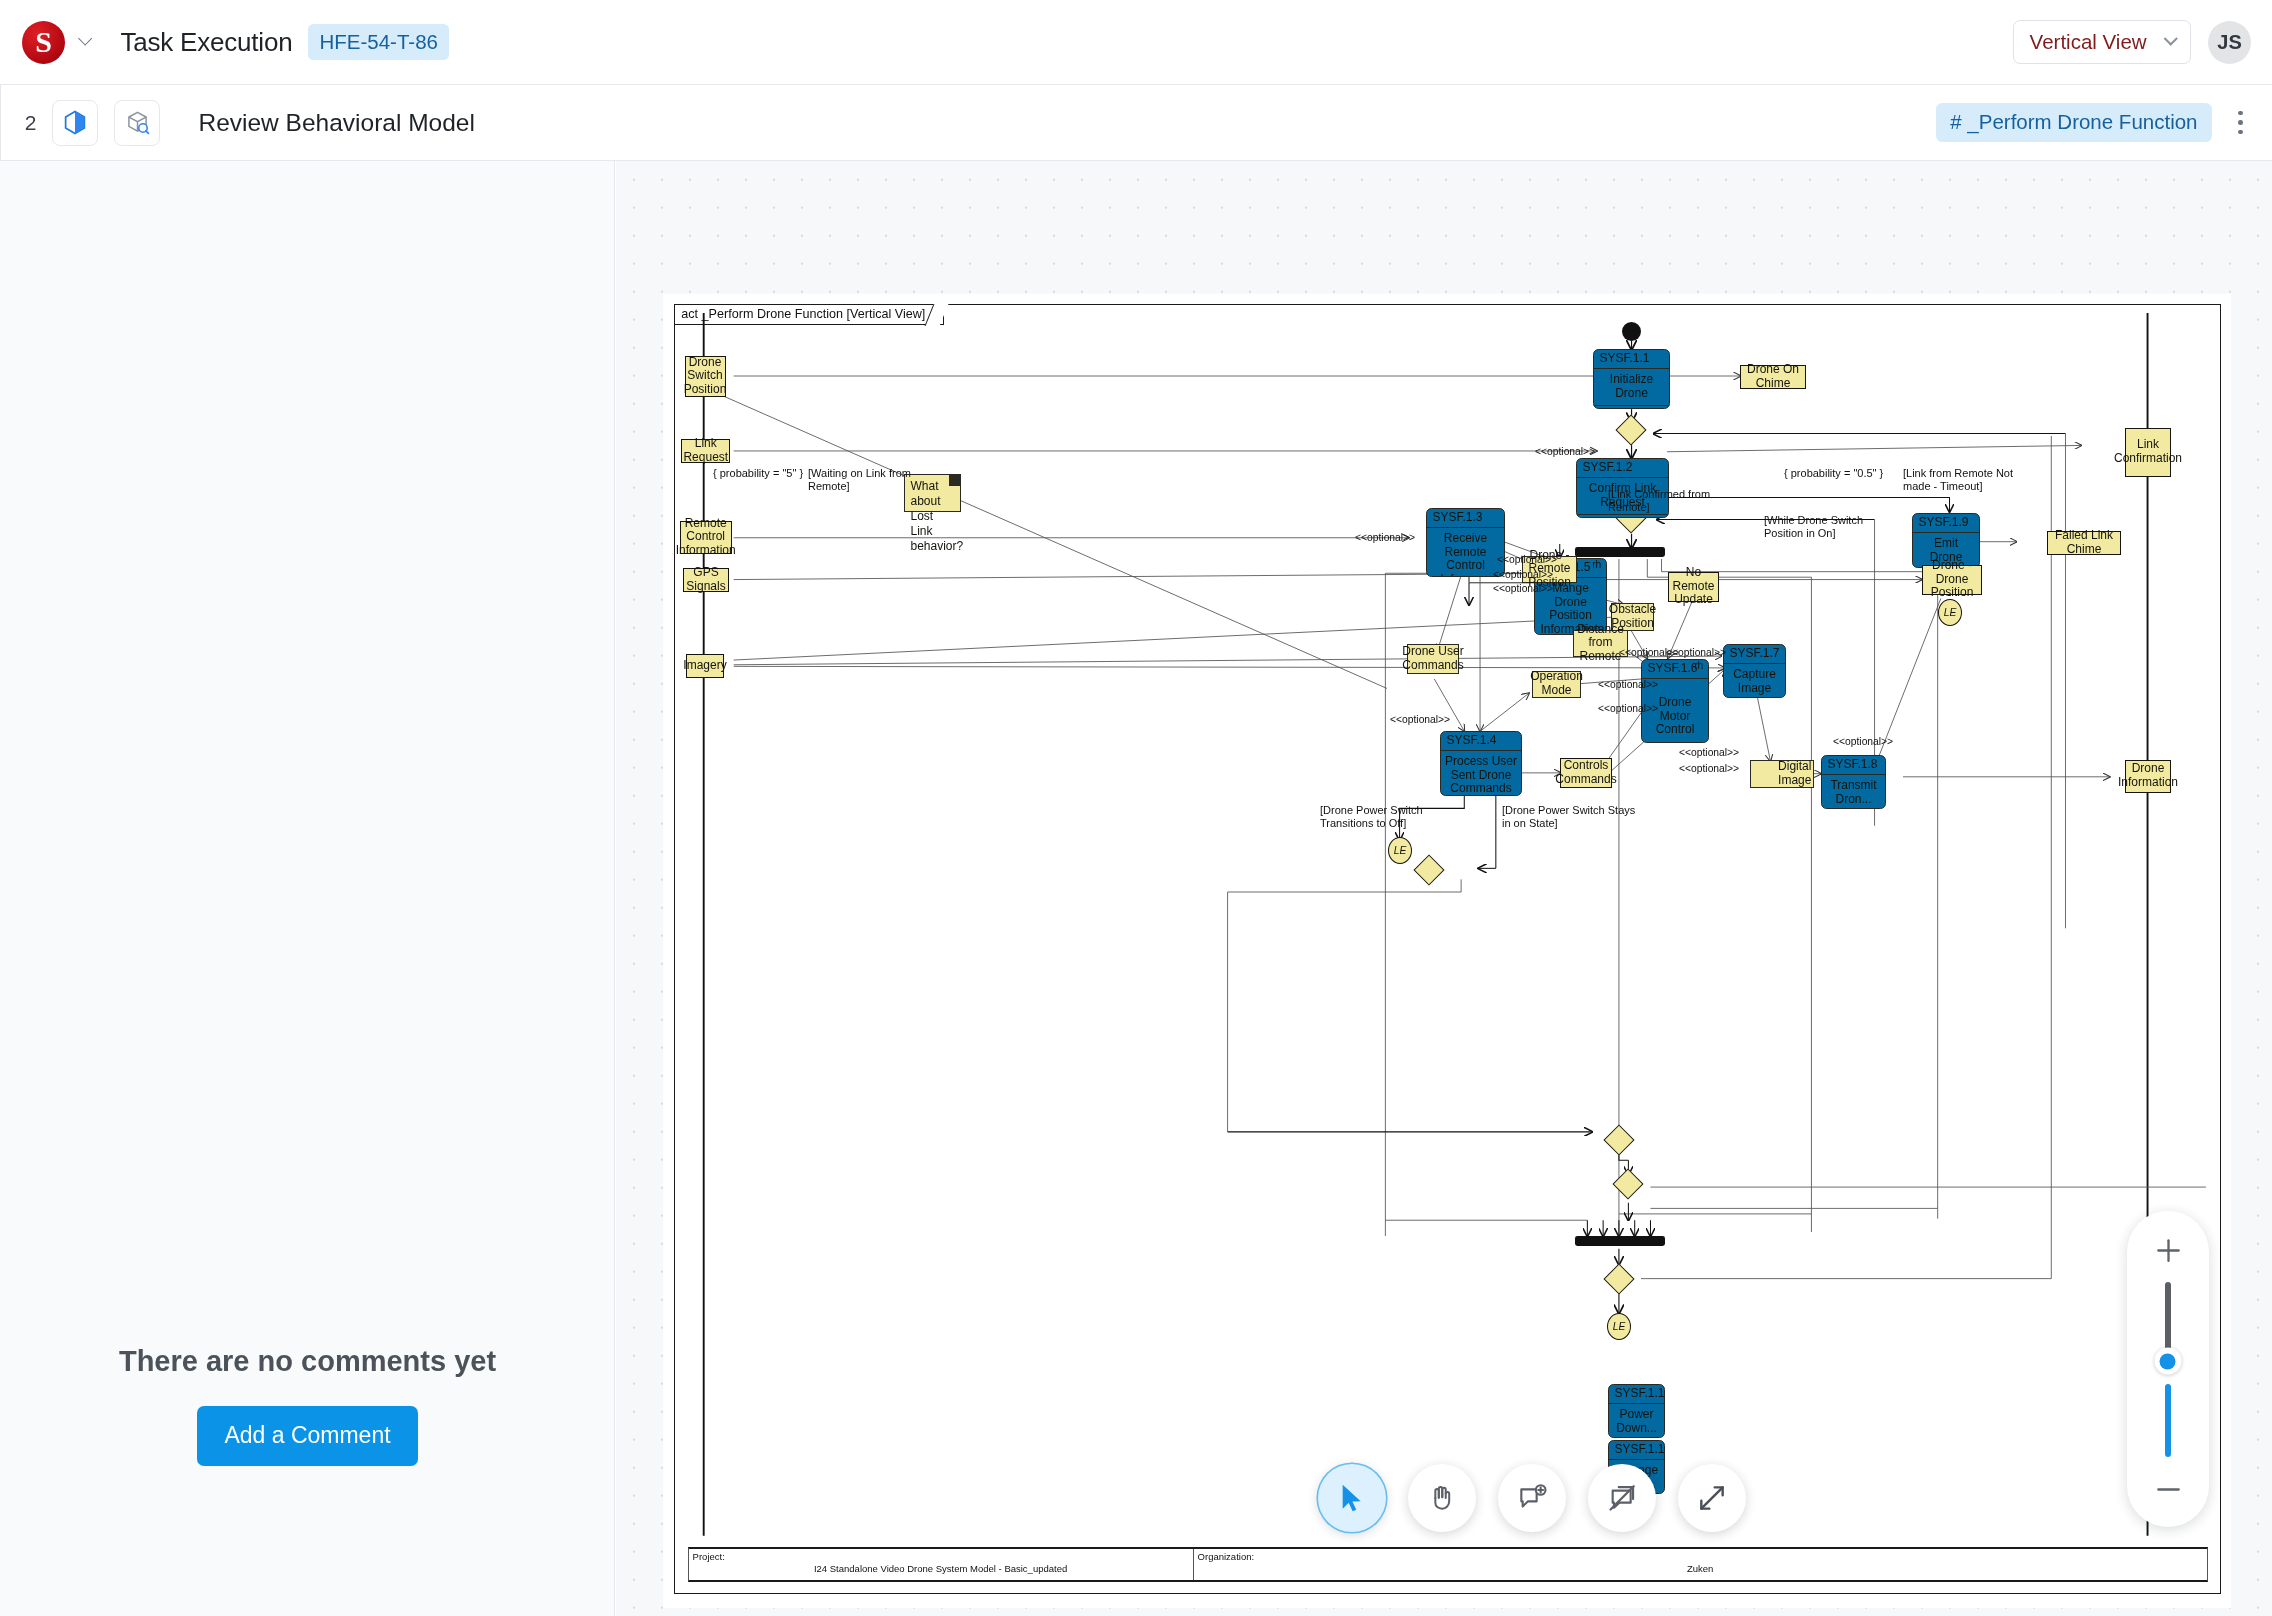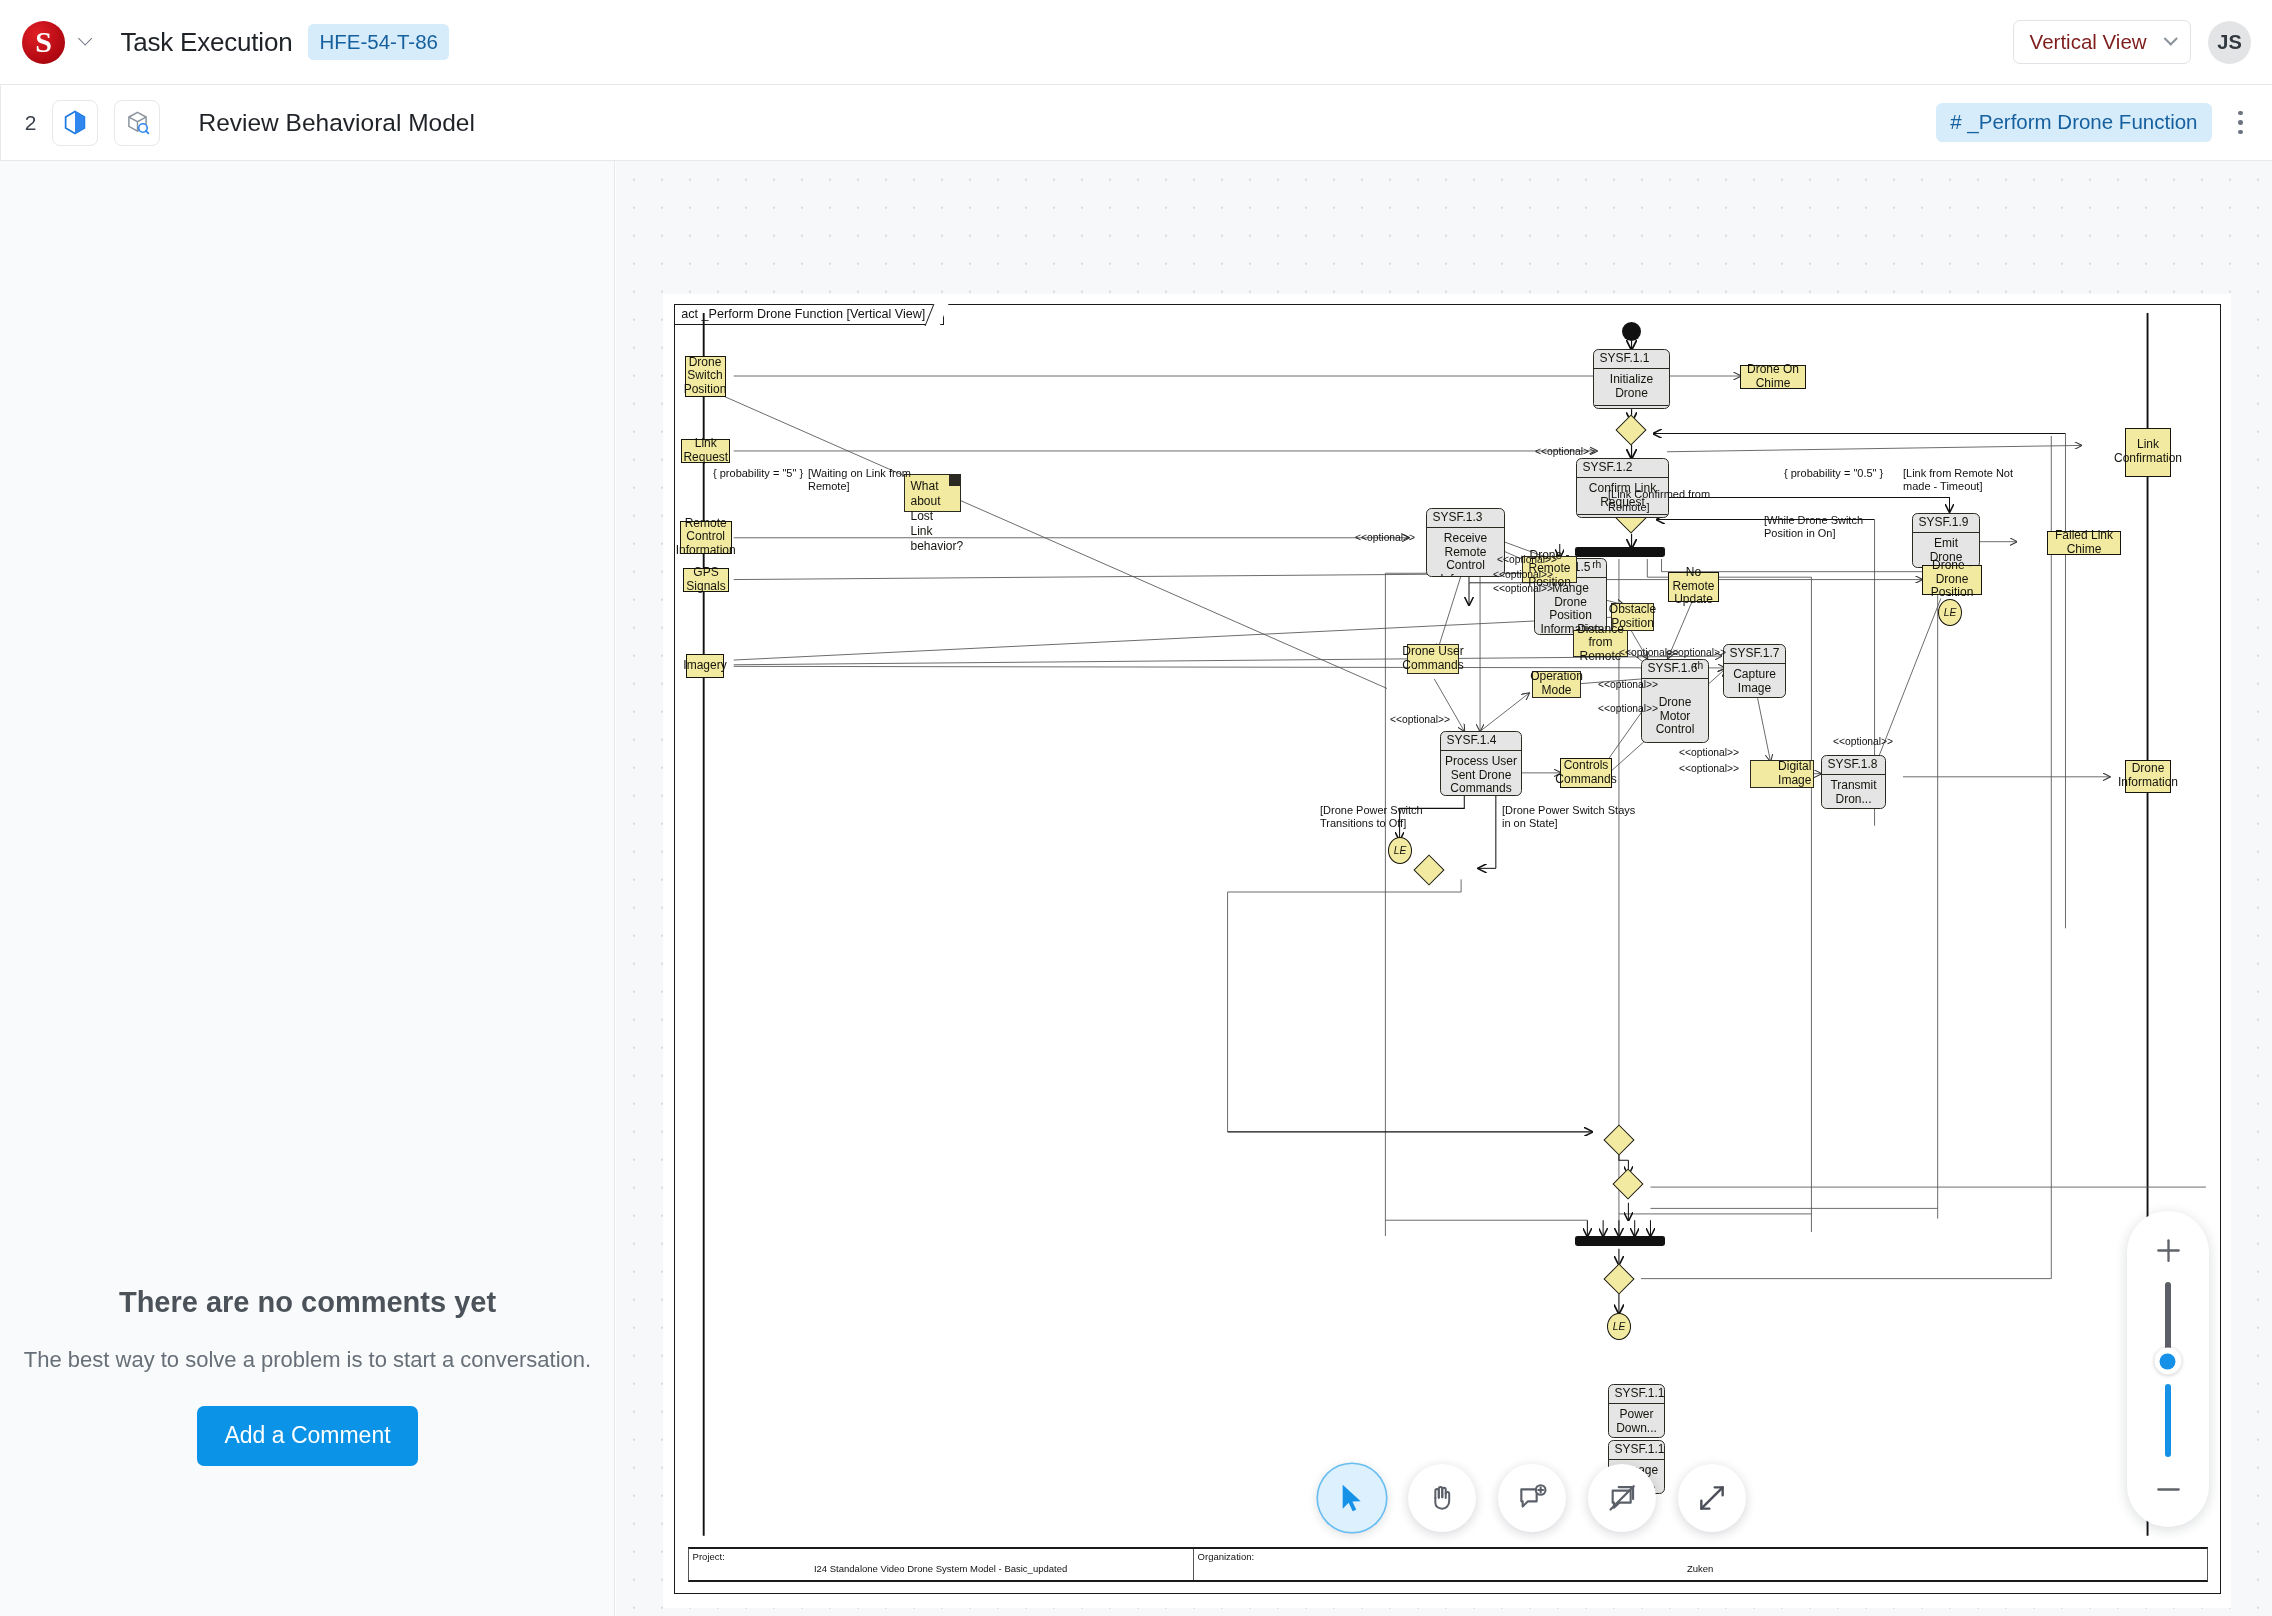--- a/index.html
+++ b/index.html
@@ -178,7 +178,7 @@
   .svg-layer { position: absolute; left: 0; top: 0; width: 1547px; height: 1290px; }
 
   .act {
-    position: absolute; background: #e5e5e5; border: 1.3px solid #2a2a22;
+    position: absolute; background: #0369a1; border: 1.3px solid #2a2a22;
     border-radius: 5.5px; overflow: hidden;
     font-size: 12px; color: #14140d; text-align: center;
     line-height: 1.12;

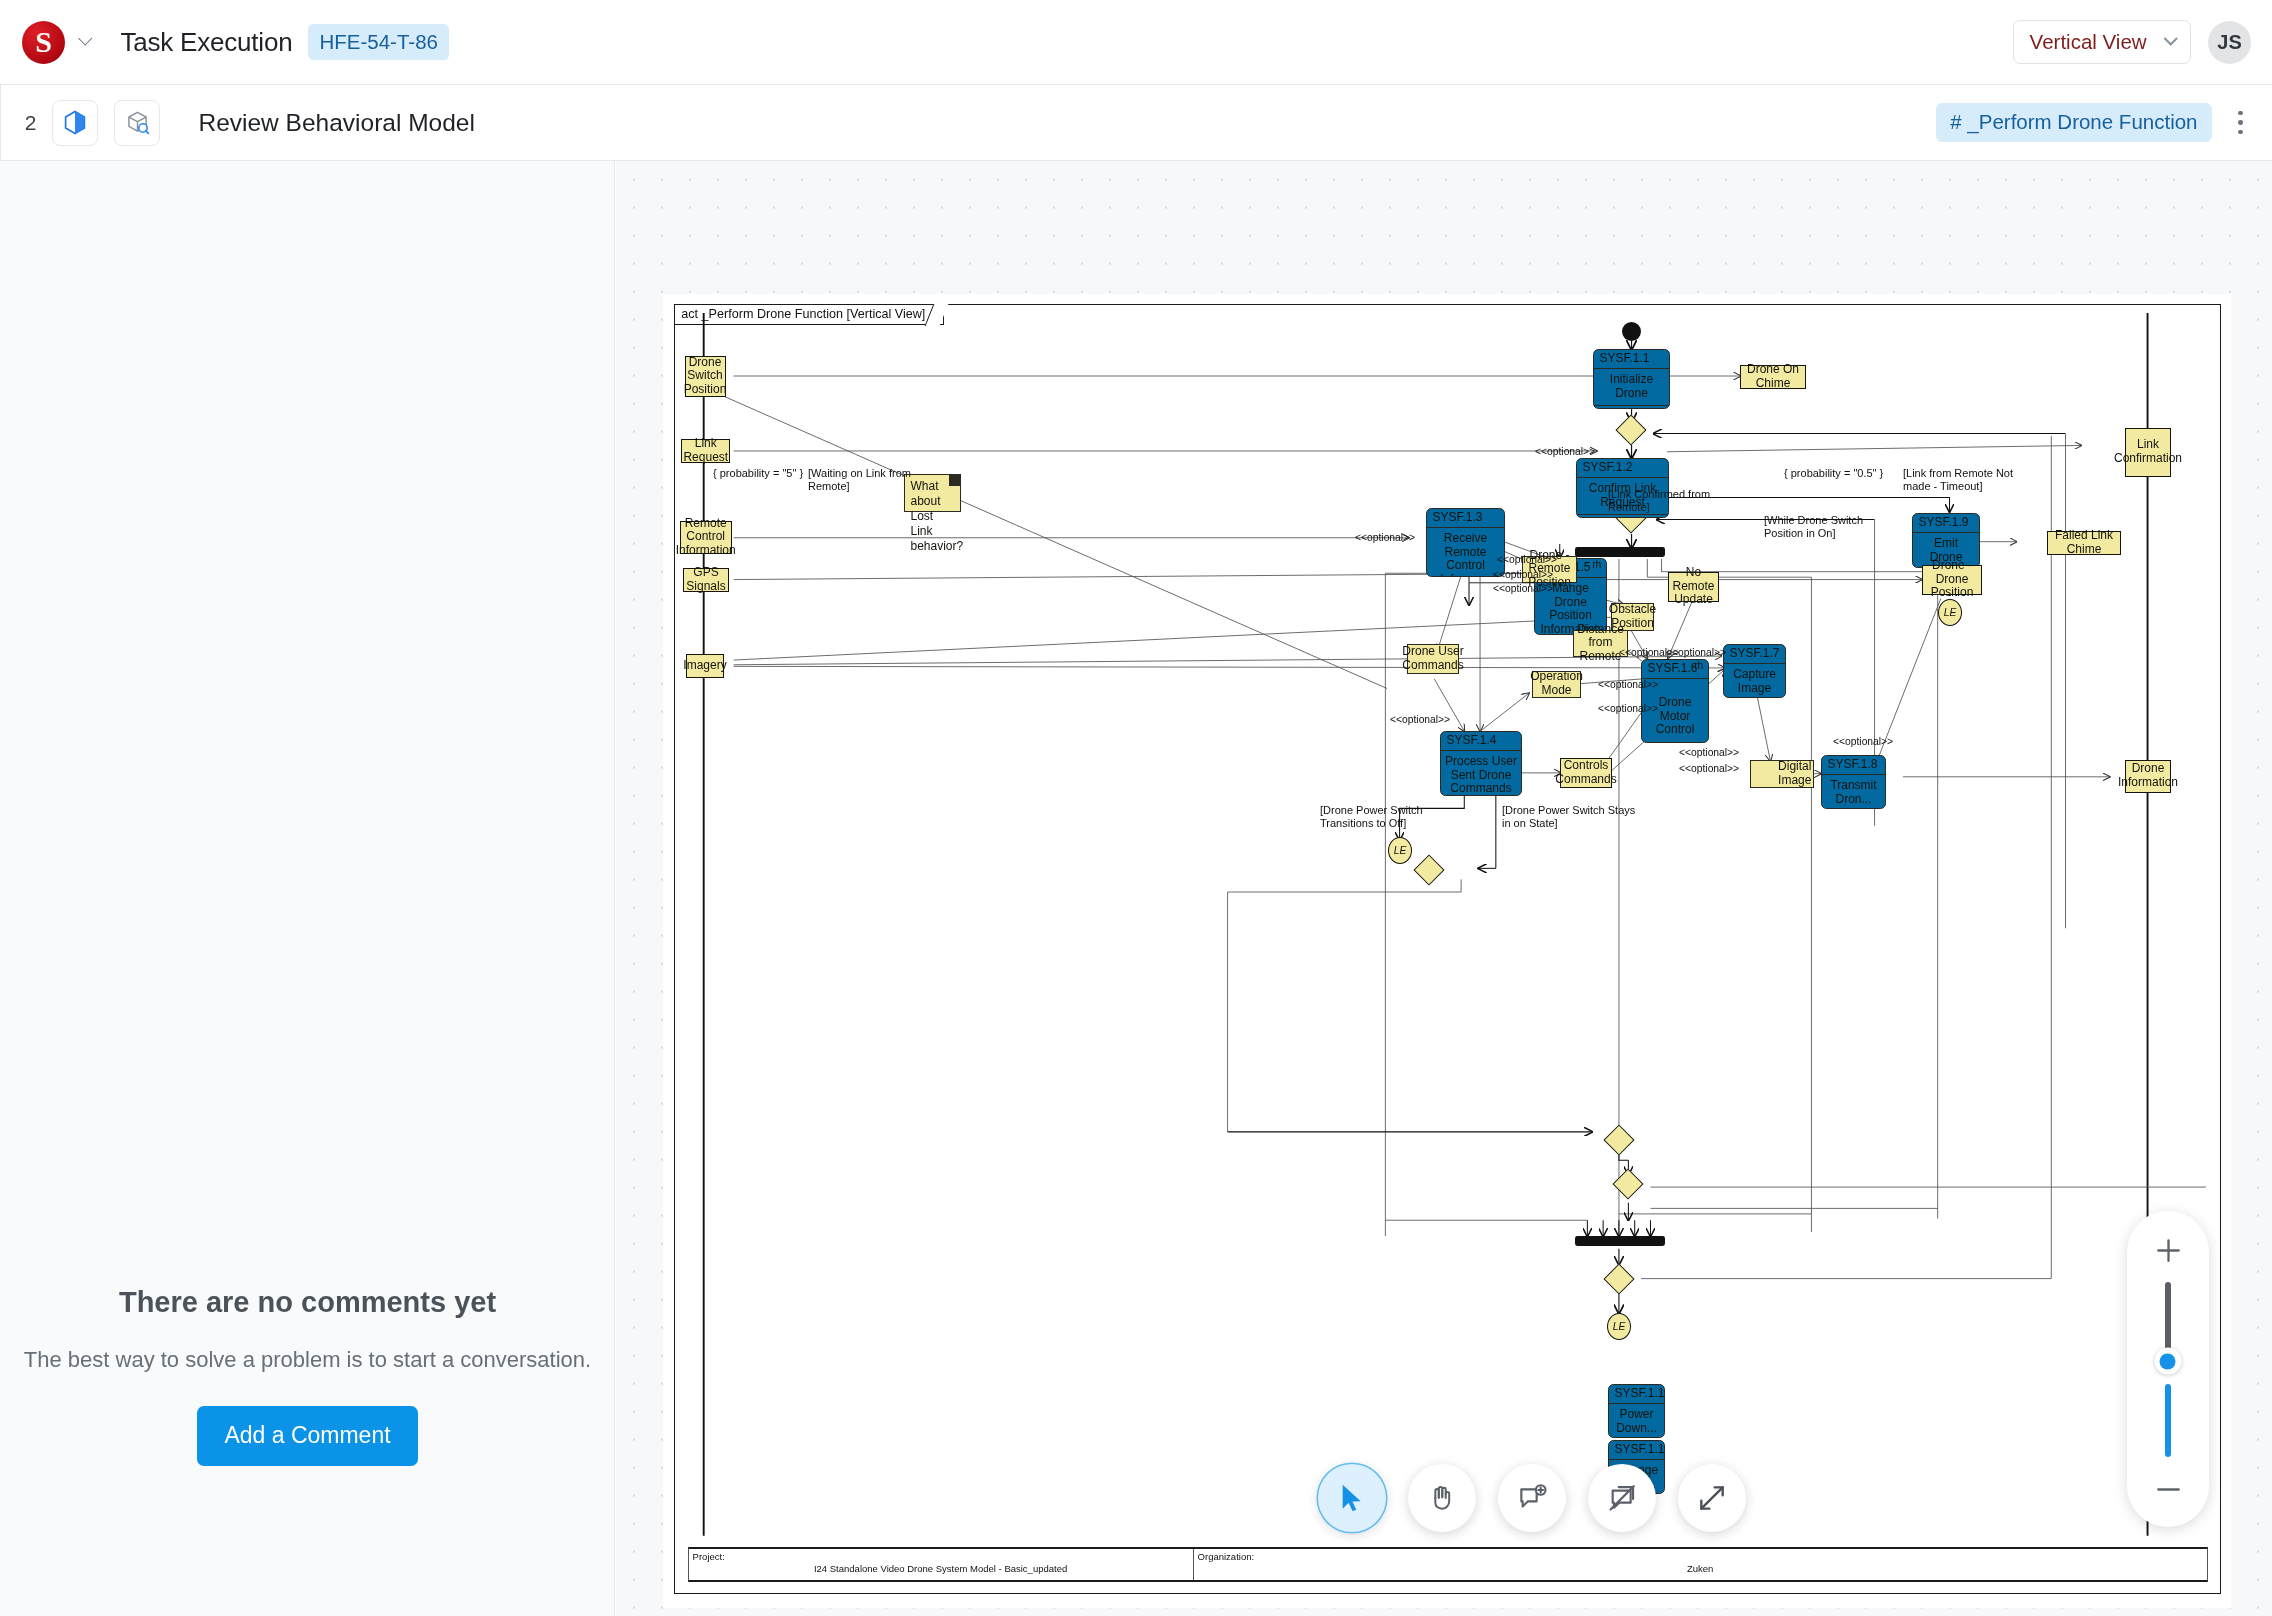--- a/index.html
+++ b/index.html
@@ -350,7 +350,6 @@
 <div class="left-panel">
   <div class="empty-state">
     <div class="empty-title">There are no comments yet</div>
-    <div class="empty-sub">The best way to solve a problem is to start a conversation.</div>
     <button class="add-comment-btn">Add a Comment</button>
   </div>
 </div>

